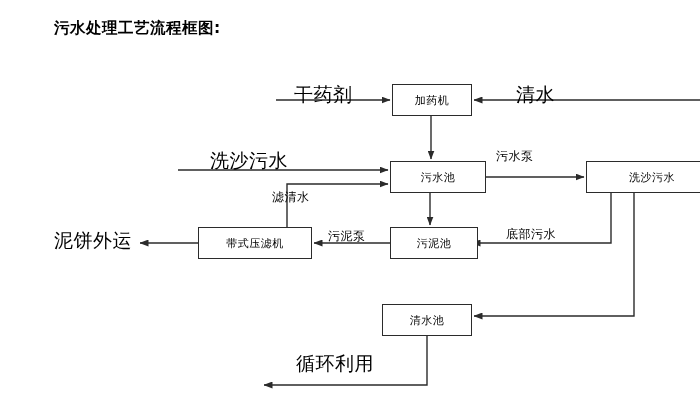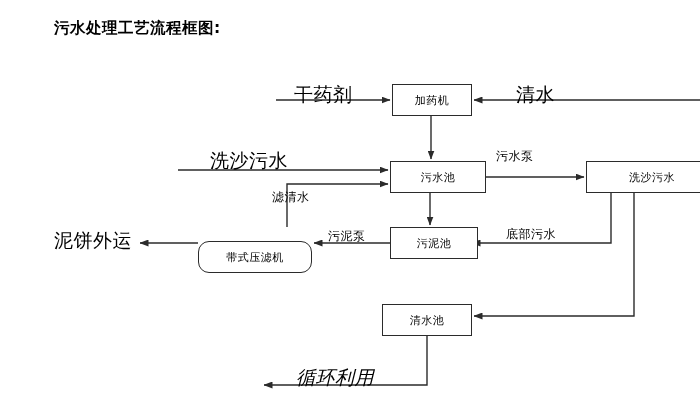--- a/index.html
+++ b/index.html
@@ -117,7 +117,7 @@
     <span>洗沙污水</span>
   </div>
 
-  <div class="node-box" style="left:158px; top:241px; width:114px; height:32px;border-radius:11px;">
+  <div class="node-box" style="left:158px; top:227px; width:114px; height:32px;">
     <span>带式压滤机</span>
   </div>
 

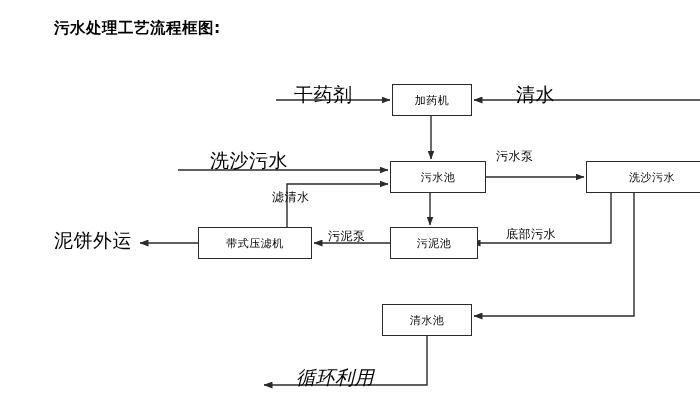--- a/index.html
+++ b/index.html
@@ -137,7 +137,7 @@
 
   <div class="terminal-label" style="left:14px; top:228px;">泥饼外运</div>
 
-  <div class="terminal-label" style="left:256px; top:365px;font-style:italic;">循环利用</div>
+  <div class="terminal-label" style="left:256px; top:351px;">循环利用</div>
 
   <div class="edge-label" style="left:232px; top:189px;">滤清水</div>
 

